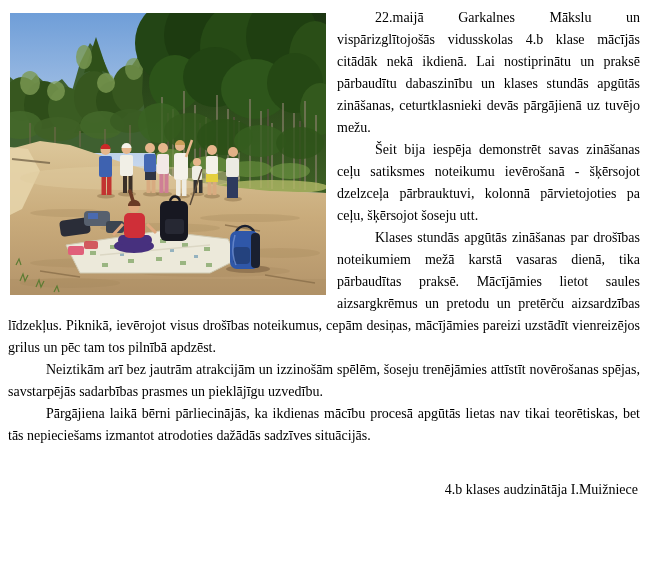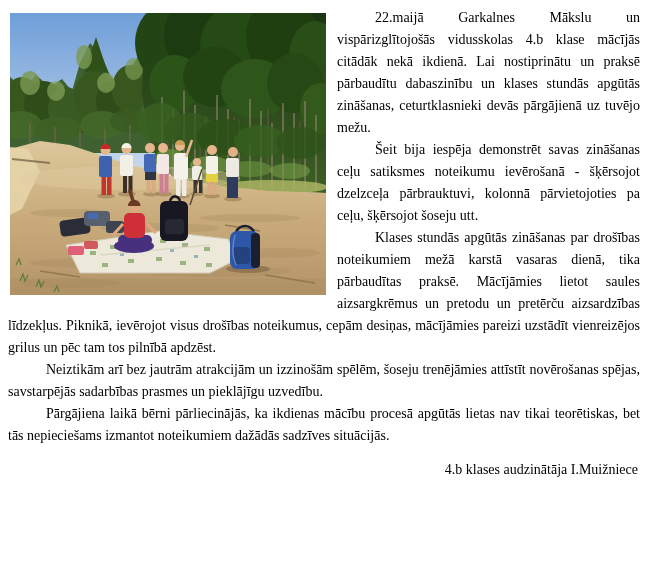--- a/index.html
+++ b/index.html
@@ -230,7 +230,7 @@
   <p class="para">Šeit bija iespēja demonstrēt savas zināšanas ceļu satiksmes noteikumu ievērošanā - šķērsojot dzelzceļa pārbrauktuvi, kolonnā pārvietojoties pa ceļu, šķērsojot šoseju utt.</p>
   <p class="para">Klases stundās apgūtās zināšanas par drošības noteikumiem mežā karstā vasaras dienā, tika pārbaudītas praksē. Mācījāmies lietot saules aizsargkrēmus un pretodu un pretērču aizsardzības līdzekļus. Piknikā, ievērojot visus drošības noteikumus, cepām desiņas, mācījāmies pareizi uzstādīt vienreizējos grilus un pēc tam tos pilnībā apdzēst.</p>
   <p class="para">Neiztikām arī bez jautrām atrakcijām un izzinošām spēlēm, šoseju trenējāmies attīstīt novērošanas spējas, savstarpējās sadarbības prasmes un pieklājīgu uzvedību.</p>
-  <p class="para">Pārgājiena laikā bērni pārliecinājās, ka ikdienas mācību procesā apgūtās lietas nav tikai teorētiskas, bet tās nepieciešams izmantot noteikumiem dažādās sadzīves situācijās.</p>
+  <p class="para">Pārgājiena laikā bērni pārliecinājās, ka ikdienas mācību procesā apgūtās lietas nav tikai teorētiskas, bet tās nepieciešams izmantot atrodoties dažādās sadzīves situācijās.</p>
   <p class="signature">4.b klases audzinātāja I.Muižniece</p>
 
 </div>

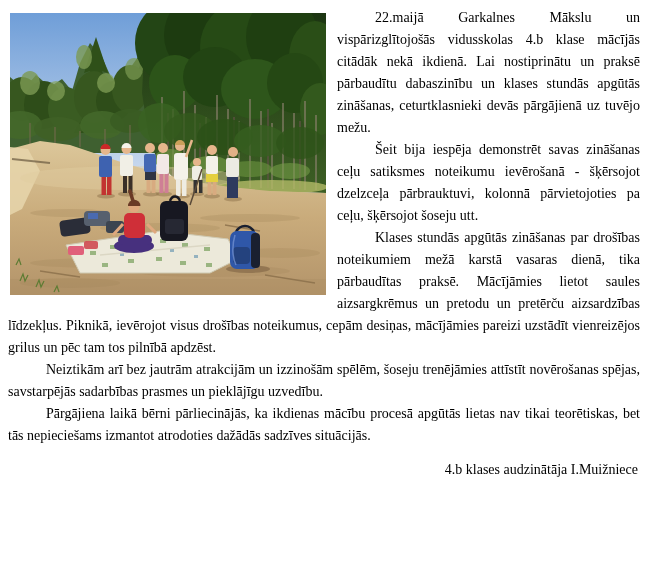--- a/index.html
+++ b/index.html
@@ -23,7 +23,7 @@
   p.para { margin:0; text-indent:38px; }
   p.signature {
     text-align:right; text-indent:0;
-    margin:12px 2px 0 0;
+    margin:32px 2px 0 0;
     font-family:Liberation Serif, serif;
   }
 </style>

